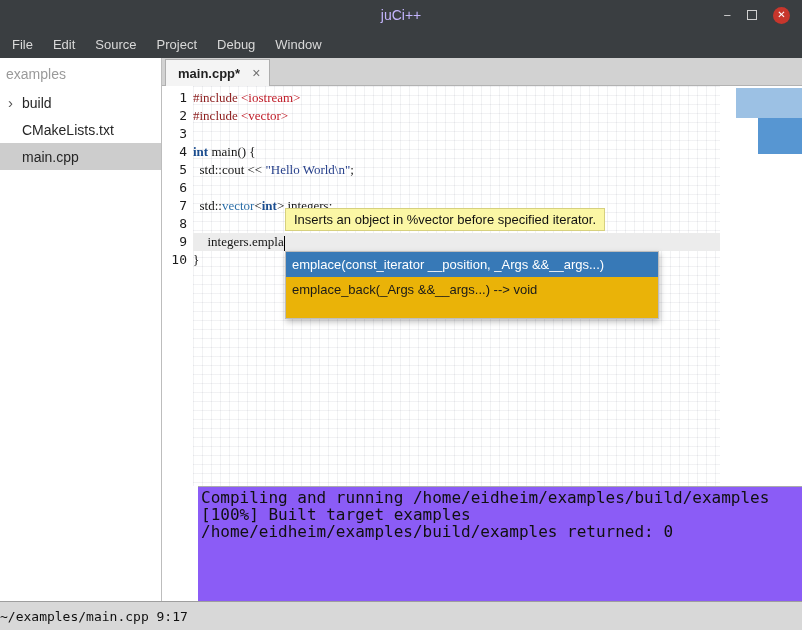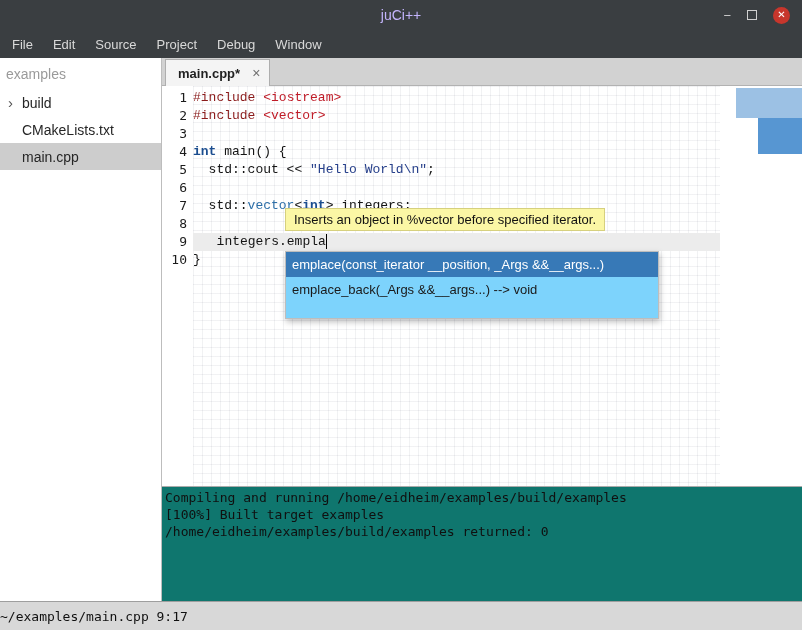--- a/index.html
+++ b/index.html
@@ -47,7 +47,7 @@
             font-family:"DejaVu Sans Mono", monospace; font-size:13px; line-height:18px; color:#1b1b1b; }
   .gutter-num { height:18px; text-align:right; padding-right:6px; }
   .code { position:absolute; left:31px; top:0; bottom:0; width:527px; padding-top:3px;
-          font-family:Liberation Mono, monospace; font-size:13px; line-height:18px; white-space:pre; color:#141414;
+          font-family:Liberation Serif, serif; font-size:13px; line-height:18px; white-space:pre; color:#141414;
           background-image:
             linear-gradient(to right, rgba(60,70,90,0.07) 1px, transparent 1px),
             linear-gradient(to bottom, rgba(60,70,90,0.07) 1px, transparent 1px);

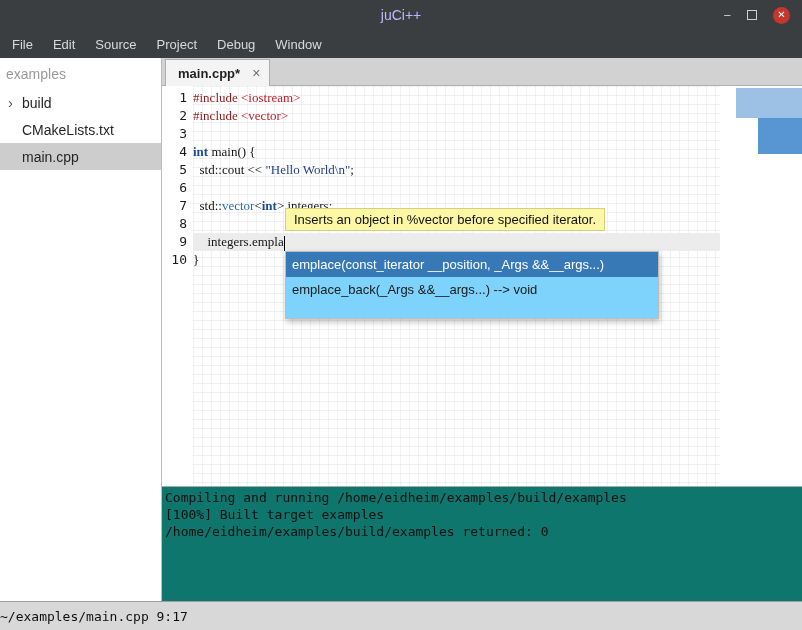--- a/index.html
+++ b/index.html
@@ -70,7 +70,7 @@
              border:1px solid #d6d07e; color:#111; font-size:13px; padding:3px 8px; white-space:nowrap; }
 
   
-  .completion { position:absolute; left:123px; top:165px; width:374px; background:#7dd3fc;
+  .completion { position:absolute; left:123px; top:165px; width:374px; background:#eab308;
                 border:1px solid #bdbdbd; box-shadow:1px 3px 6px rgba(0,0,0,0.25); padding-bottom:16px; }
   .completion-item { font-size:13px; color:#1a1a1a; padding:5px 6px; white-space:nowrap; overflow:hidden; }
   .completion-item.selected { background:var(--accent,#3779b7); color:#fff; }

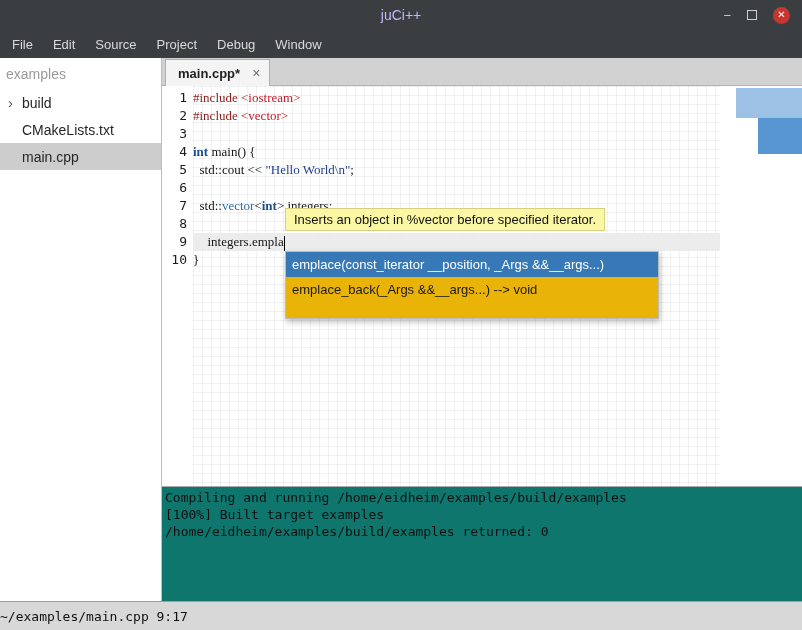--- a/index.html
+++ b/index.html
@@ -76,8 +76,8 @@
   .completion-item.selected { background:var(--accent,#3779b7); color:#fff; }
 
   
-  .terminal { flex:1; background:#0f766e; border-top:1px solid #ababab; padding:2px 3px;
-              font-family:"DejaVu Sans Mono", monospace; font-size:13px; line-height:17px; color:#101010; overflow:hidden; }
+  .terminal { flex:1; background:#8b5cf6; border-top:1px solid #ababab; padding:2px 3px;
+              font-family:"DejaVu Sans Mono", monospace; font-size:16px; line-height:17px; color:#101010; overflow:hidden;margin-left:36px; }
   .terminal-line { white-space:pre; }
 
   

